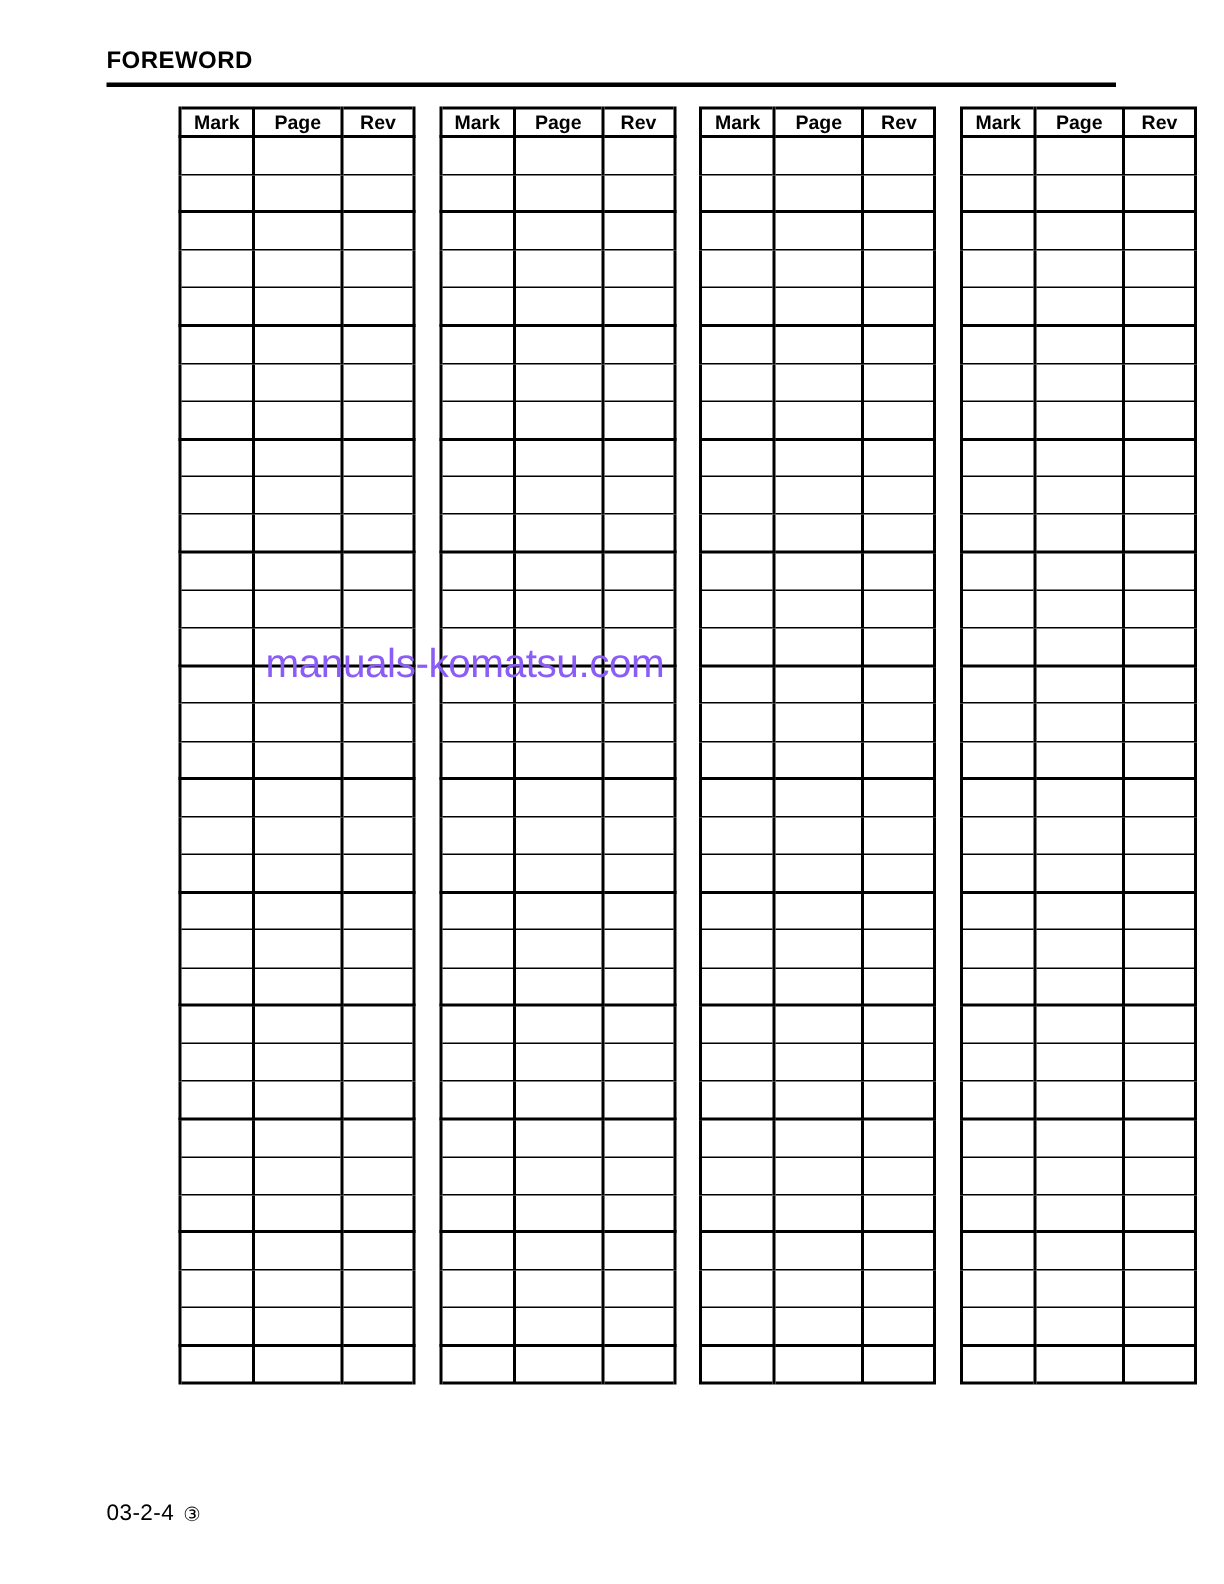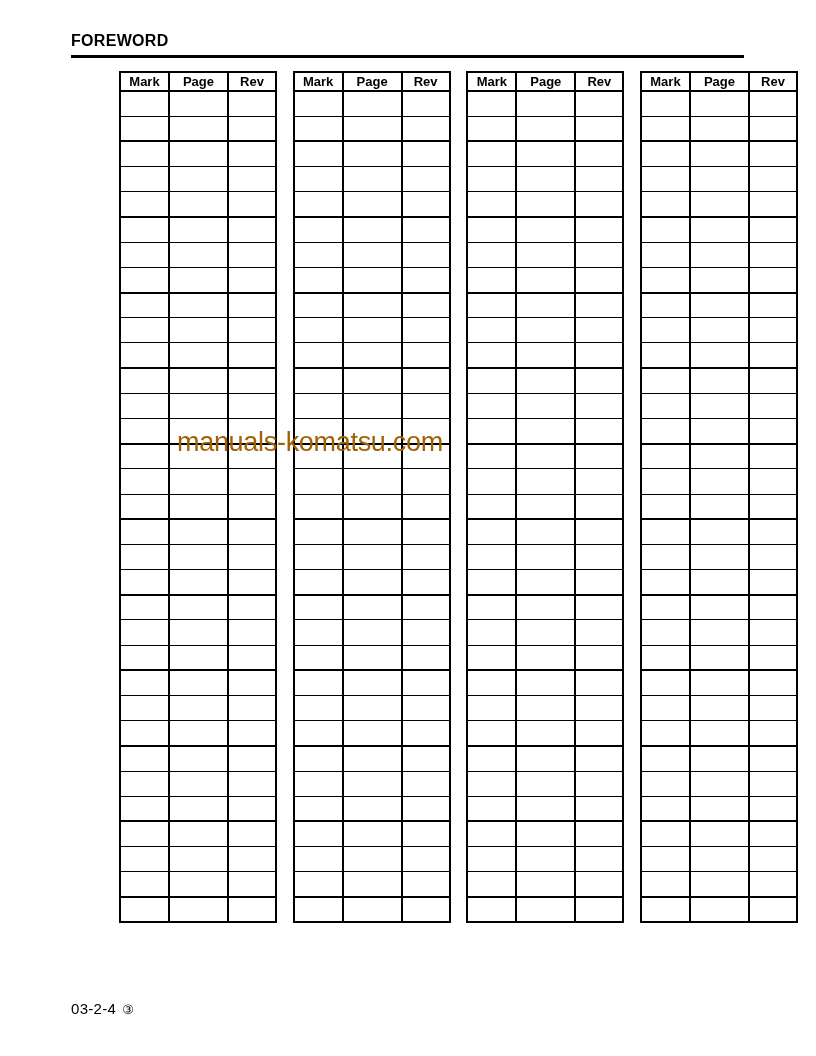--- a/index.html
+++ b/index.html
@@ -82,7 +82,7 @@
     top: 427px;
     font-size: 27px;
     letter-spacing: -0.3px;
-    color: #a16207;
+    color: #8b5cf6;
     white-space: nowrap;
     z-index: 5;
     pointer-events: none;

